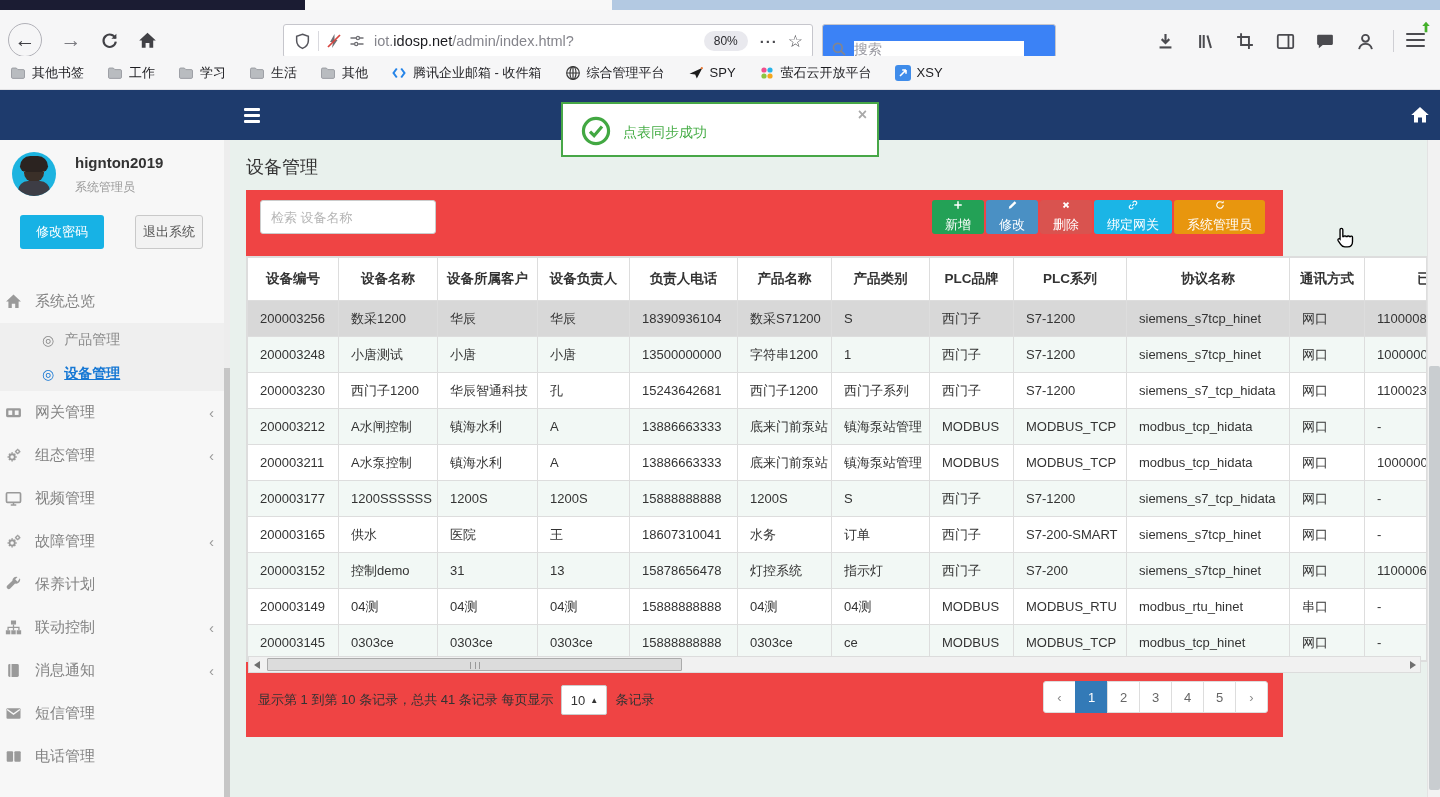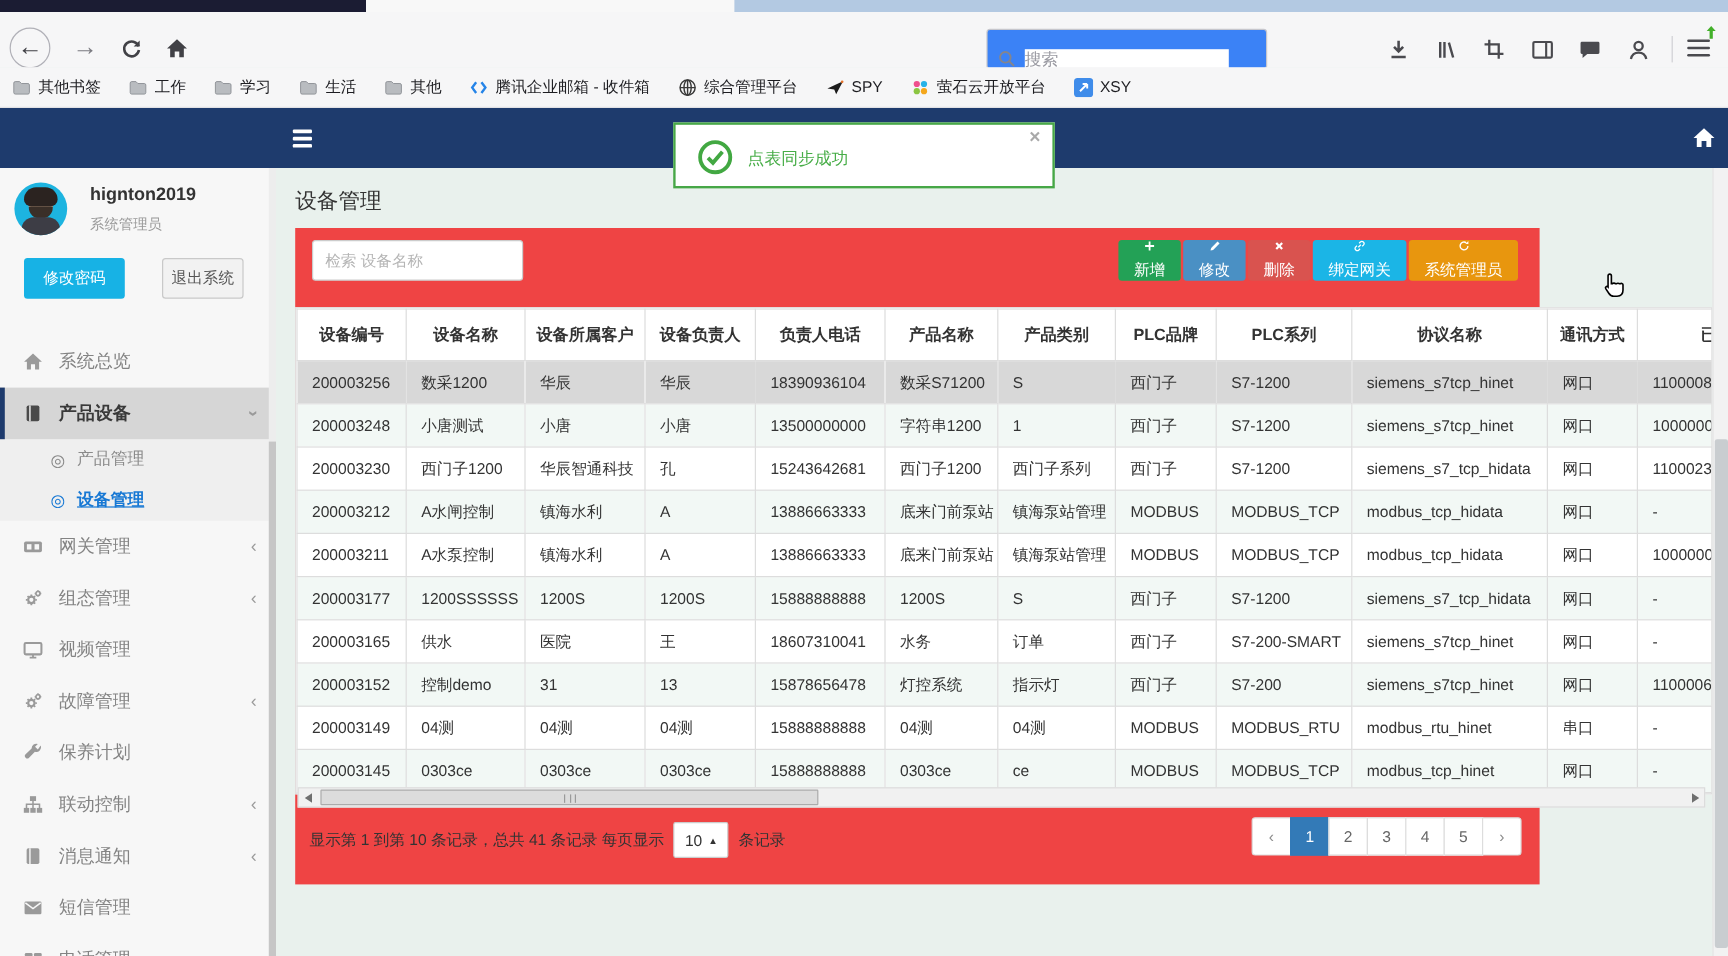--- a/index.html
+++ b/index.html
@@ -304,6 +304,24 @@
         </svg>
       </div>
 
+    <div id="urlbar">
+      <svg class="ic" width="17" height="17" style="margin-left:10px;color:#55555c">
+          <use href="#i-shield"></use>
+        </svg>
+      <div class="sep"></div>
+      <svg class="ic" width="16" height="16">
+          <use href="#i-flash"></use>
+        </svg>
+      <svg class="ic" width="16" height="16" style="margin-left:7px;color:#6f6f74">
+          <use href="#i-perms"></use>
+        </svg>
+      <span class="url-text" style="margin-left:9px">
+        <span class="url-dim">iot.</span><span class="url-dom">idosp.net</span><span class="url-dim">/admin/index.html?</span>
+      </span>
+      <span id="zoom-pill">80%</span>
+      <span id="more-dots">···</span>
+      <span id="star-btn">☆</span>
+    </div>
 
     <div id="searchbox">
       <svg class="ic" width="16" height="16" style="color:#85858c;margin-right:7px">

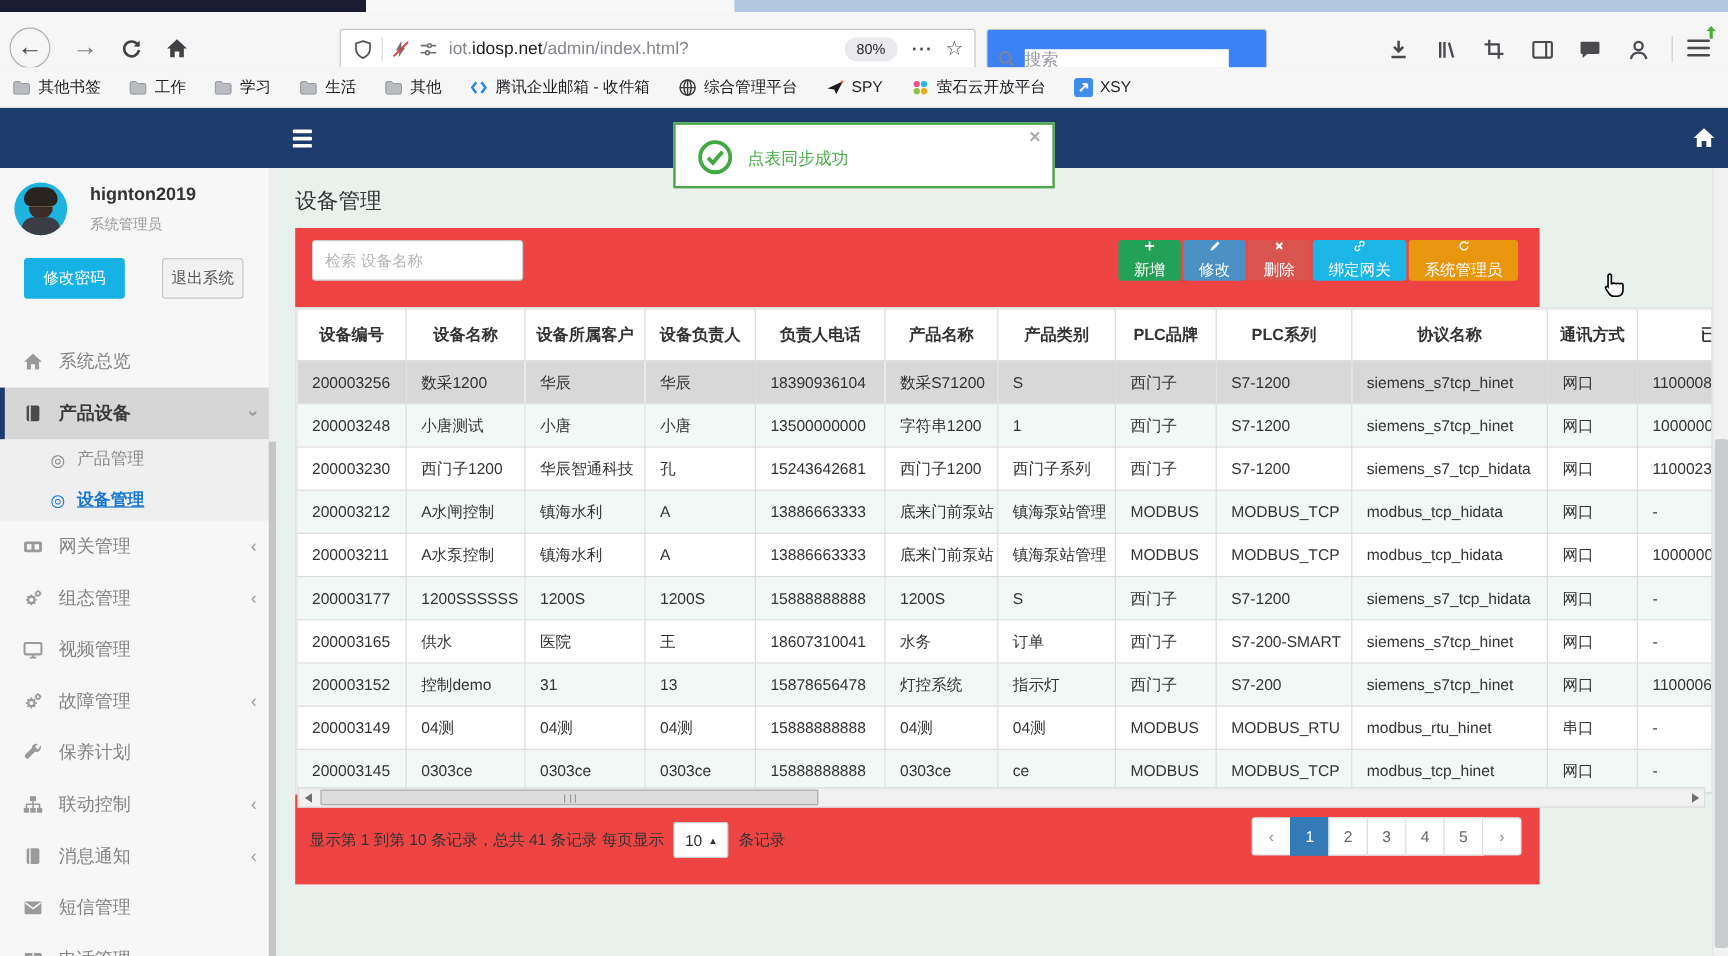--- a/index.html
+++ b/index.html
@@ -65,7 +65,7 @@
   #btn-chpwd { position:absolute; left:20px; top:75px; width:84px; height:34px; background:#17b2e5; color:#fff; font-size:13px; border:none; border-radius:3px; display:flex; align-items:center; justify-content:center; }
   #btn-logout { position:absolute; left:135px; top:75px; width:68px; height:34px; background:#f2f2f2; color:#555; font-size:13px; border:1px solid #c9c9c9; border-radius:3px; display:flex; align-items:center; justify-content:center; }
   #menu { position:absolute; left:0; top:140px; width:230px; }
-  .menu-item { height:43px; display:flex; align-items:center; padding-left:19px; color:#838383; font-size:15px; position:relative; }
+  .menu-item { height:43px; display:flex; align-items:center; padding-left:5px; color:#838383; font-size:15px; position:relative; }
   .menu-item .mi { width:17px; height:17px; margin-right:13px; color:#9a9a9a; flex:none; }
   .chev { position:absolute; right:16px; color:#9a9a9a; font-size:15px; }
   .chev.down { transform:rotate(90deg); }

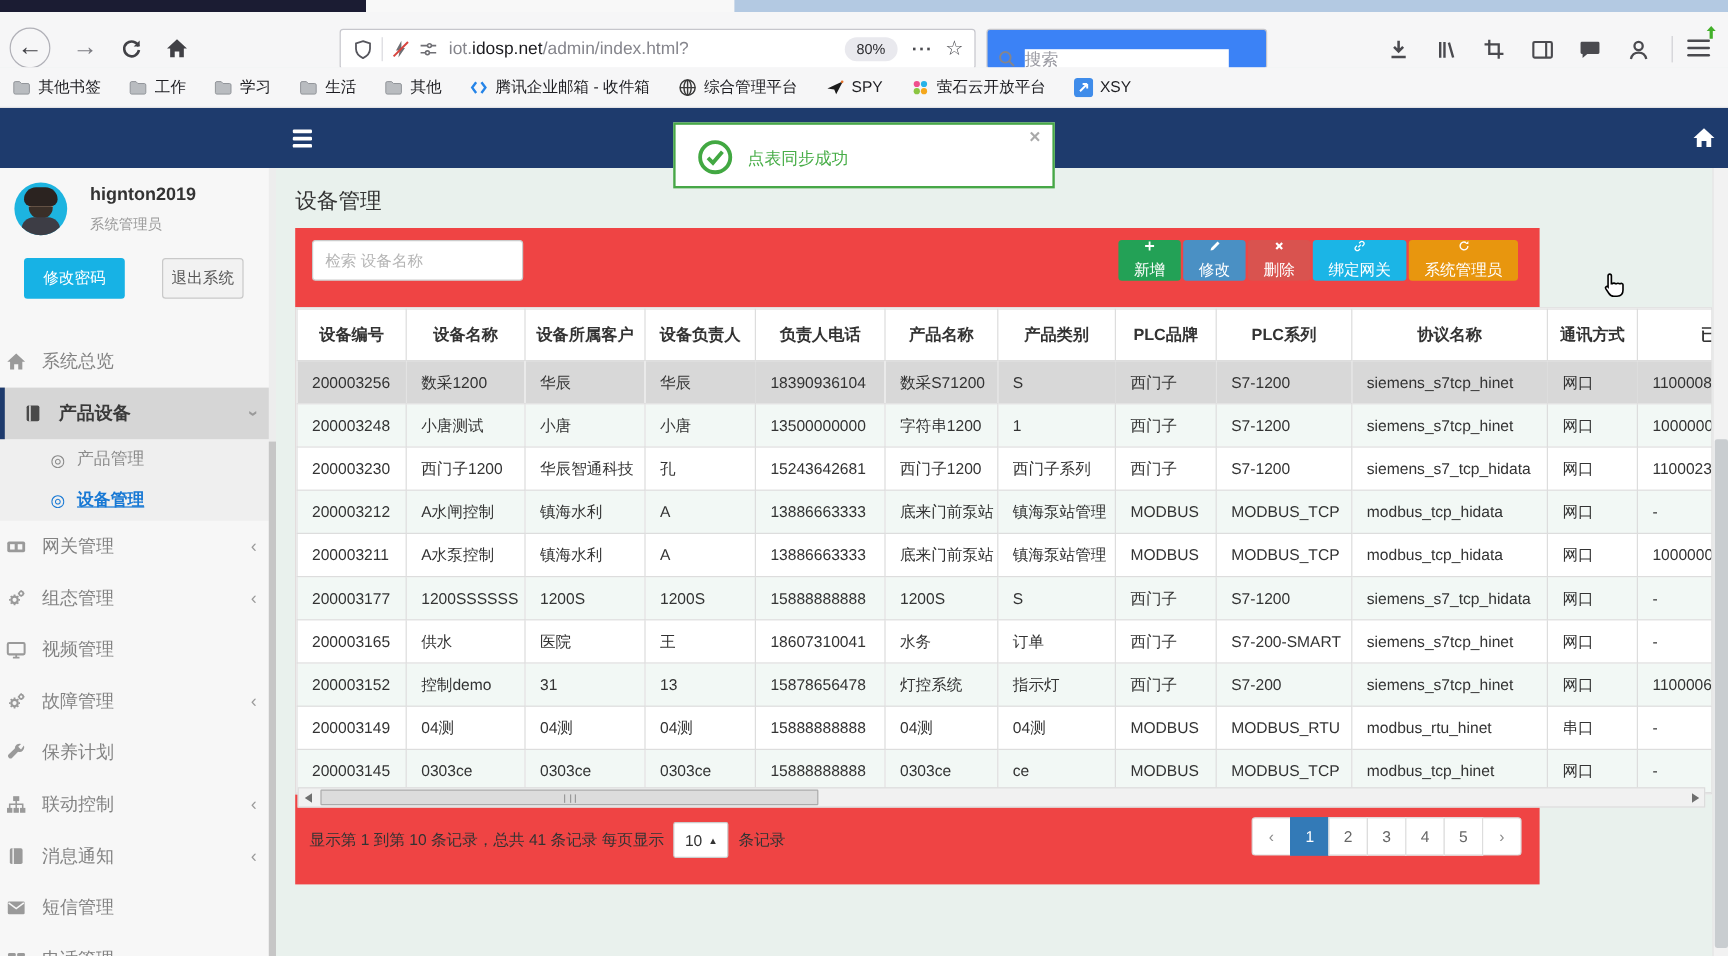--- a/index.html
+++ b/index.html
@@ -471,13 +471,6 @@
             <use href="#i-home"></use>
           </svg>
         <span>系统总览</span>
-      </div>
-      <div class="menu-item active-parent">
-        <svg class="mi ic">
-            <use href="#i-book"></use>
-          </svg>
-        <span>产品设备</span>
-        <span class="chev down">›</span>
       </div>
       <div id="submenu">
         <div class="submenu-item">

